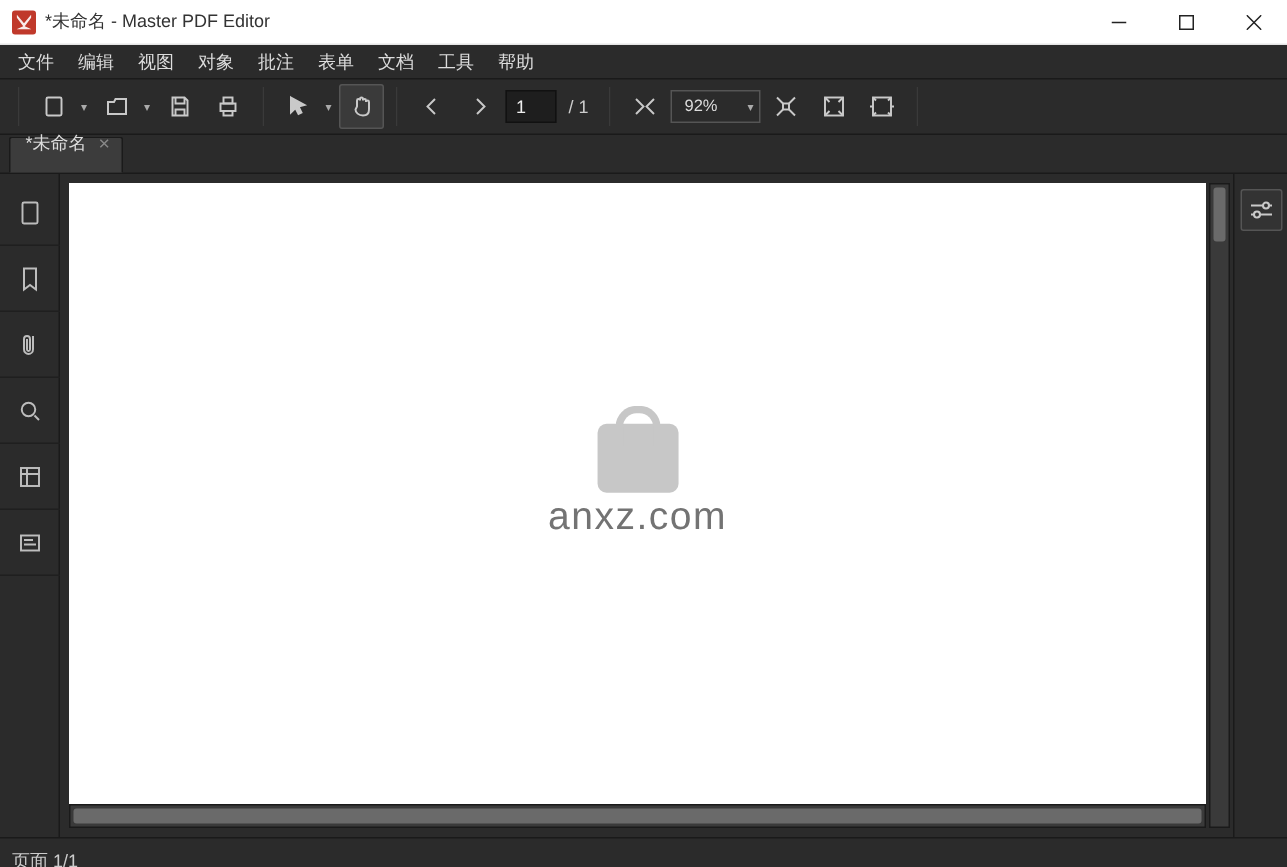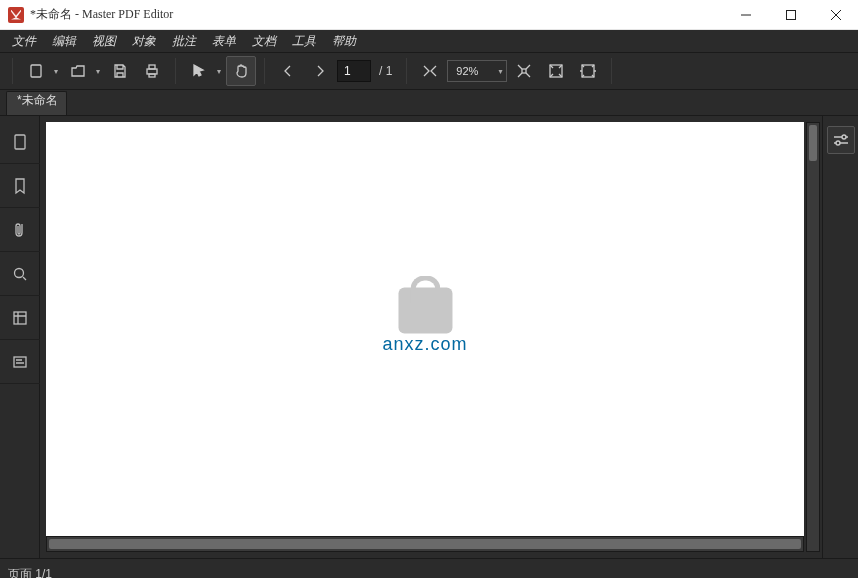--- a/index.html
+++ b/index.html
@@ -8,7 +8,7 @@
   .titlebar { height: 30px; background: #fff; display: flex; align-items: center; border-bottom: 1px solid #e5e5e5; }
   .titlebar .app-icon { width: 16px; height: 16px; margin: 0 6px 0 8px; background: #c0392b; border-radius: 2px; position: relative; }
   .titlebar .app-icon::after { content: ""; position: absolute; inset: 3px; background: #fff; clip-path: polygon(0 0,50% 60%,100% 0,100% 20%,55% 80%,100% 100%,0 100%,45% 80%,0 20%); opacity:.9;}
-  .titlebar .title { font-size: 12px; color: #333; flex: 0 0 auto; font-family: Liberation Serif, serif; }
+  .titlebar .title { font-size: 12px; color: #333; flex: 0 0 auto; }
   .titlebar .spacer { flex: 1; }
   .winbtn { width: 45px; height: 30px; display: flex; align-items: center; justify-content: center; }
   .winbtn svg { stroke: #222; stroke-width: 1; fill: none; }

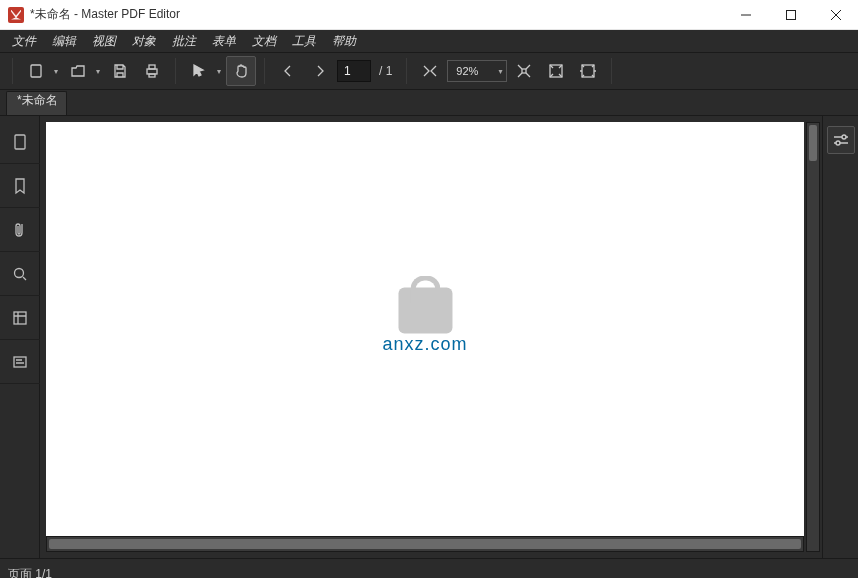--- a/index.html
+++ b/index.html
@@ -13,7 +13,7 @@
   .winbtn { width: 45px; height: 30px; display: flex; align-items: center; justify-content: center; }
   .winbtn svg { stroke: #222; stroke-width: 1; fill: none; }
   
-  .menubar { height: 22px; background: #2b2b2b; display: flex; align-items: stretch; padding: 0 4px; font-style: italic; }
+  .menubar { height: 22px; background: #2b2b2b; display: flex; align-items: stretch; padding: 0 4px; }
   .menubar .mi { color: #ddd; font-size: 12px; padding: 0 8px; display: flex; align-items: center; }
   
   .toolbar { height: 38px; background: #2b2b2b; border-top: 1px solid #1a1a1a; border-bottom: 1px solid #1a1a1a; display: flex; align-items: center; padding: 0 6px; gap: 2px; }

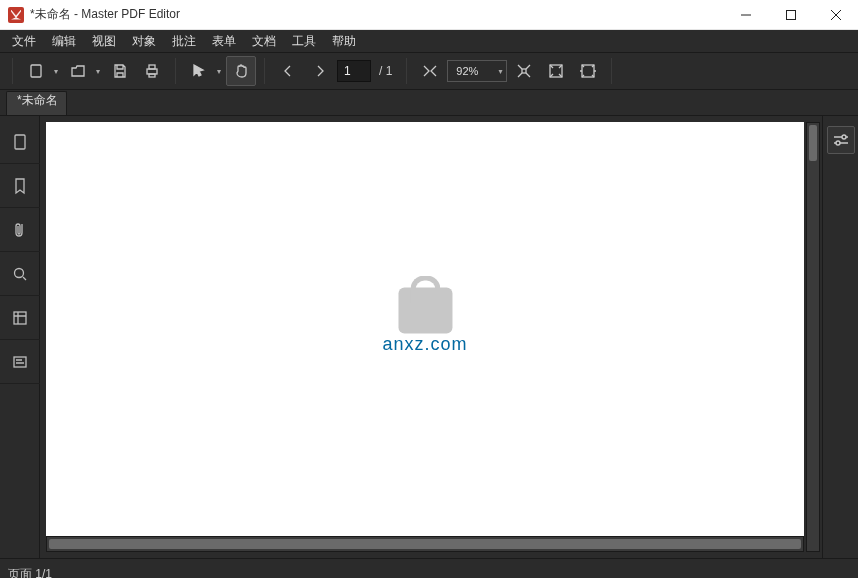--- a/index.html
+++ b/index.html
@@ -28,7 +28,7 @@
   .zoom-box .chev { font-size: 8px; color:#aaa;}
   
   .tabrow { height: 26px; background: #2b2b2b; border-bottom: 1px solid #1a1a1a; display: flex; align-items: flex-end; padding-left: 6px;}
-  .tab { height: 24px; background: #3c3c3c; color: #ddd; font-size: 12px; padding: 0 8px 16px 10px; display: flex; align-items: center; gap: 8px; border:1px solid #1a1a1a; border-bottom:none; border-top-left-radius:2px; border-top-right-radius:2px;flex-direction:column;}
+  .tab { height: 24px; background: #3c3c3c; color: #ddd; font-size: 12px; padding: 0 8px 16px 10px; display: flex; align-items: center; gap: 8px; border:1px solid #1a1a1a; border-bottom:none; border-top-left-radius:2px; border-top-right-radius:2px;}
   .tab .x { color:#888; font-size:13px;}
   
   .body { display:flex; height: calc(578px - 30px - 22px - 38px - 26px - 20px); background:#2b2b2b;}

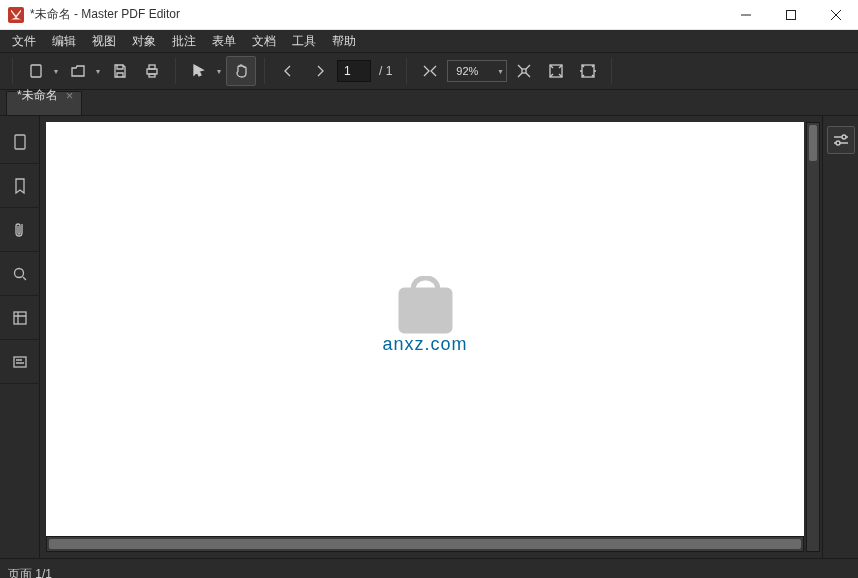--- a/index.html
+++ b/index.html
@@ -53,7 +53,7 @@
   .wm .bag::before{content:""; position:absolute; top:-12px; left:12px; right:12px; height:22px; border:5px solid #c7c7c7; border-bottom:none; border-radius:14px 14px 0 0;}
   .wm .cn{font-size:30px; font-weight:600; letter-spacing:2px; display:inline-block; vertical-align:middle;}
   .wm .row1{display:flex; align-items:center; gap:10px; justify-content:center;}
-  .wm .en{font-size:18px; letter-spacing:1px; color:#0369a1; margin-top:-2px;}
+  .wm .en{font-size:26px; letter-spacing:1px; color:#737373; margin-top:-2px;}
   
   .status { height:32px; background:#2b2b2b; border-top:1px solid #1a1a1a; color:#ccc; font-size:12px; display:flex; align-items:center; padding:0 8px;}
 </style>

